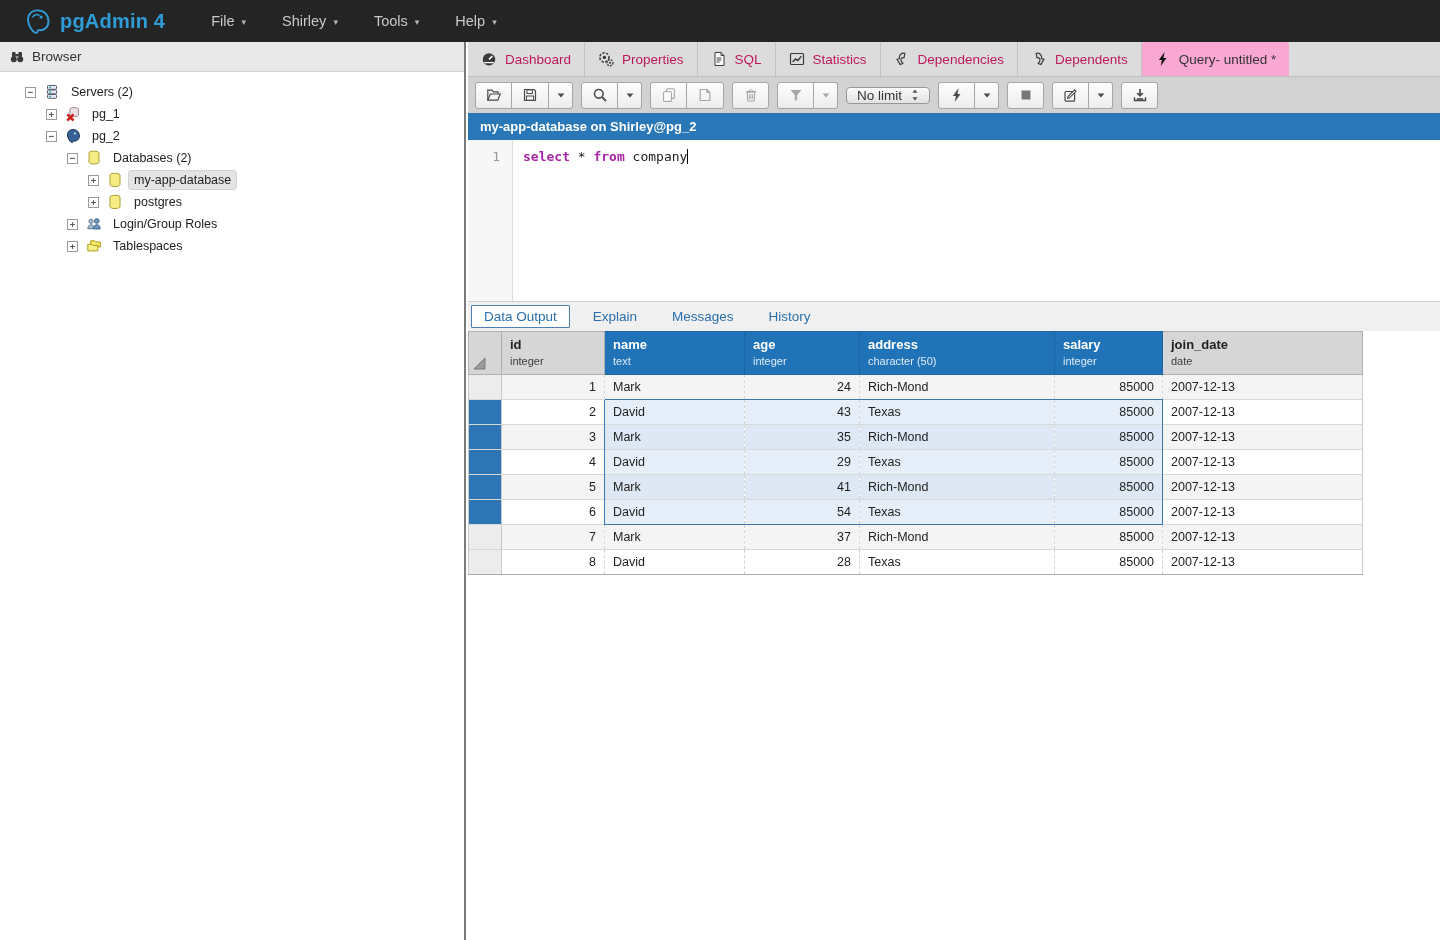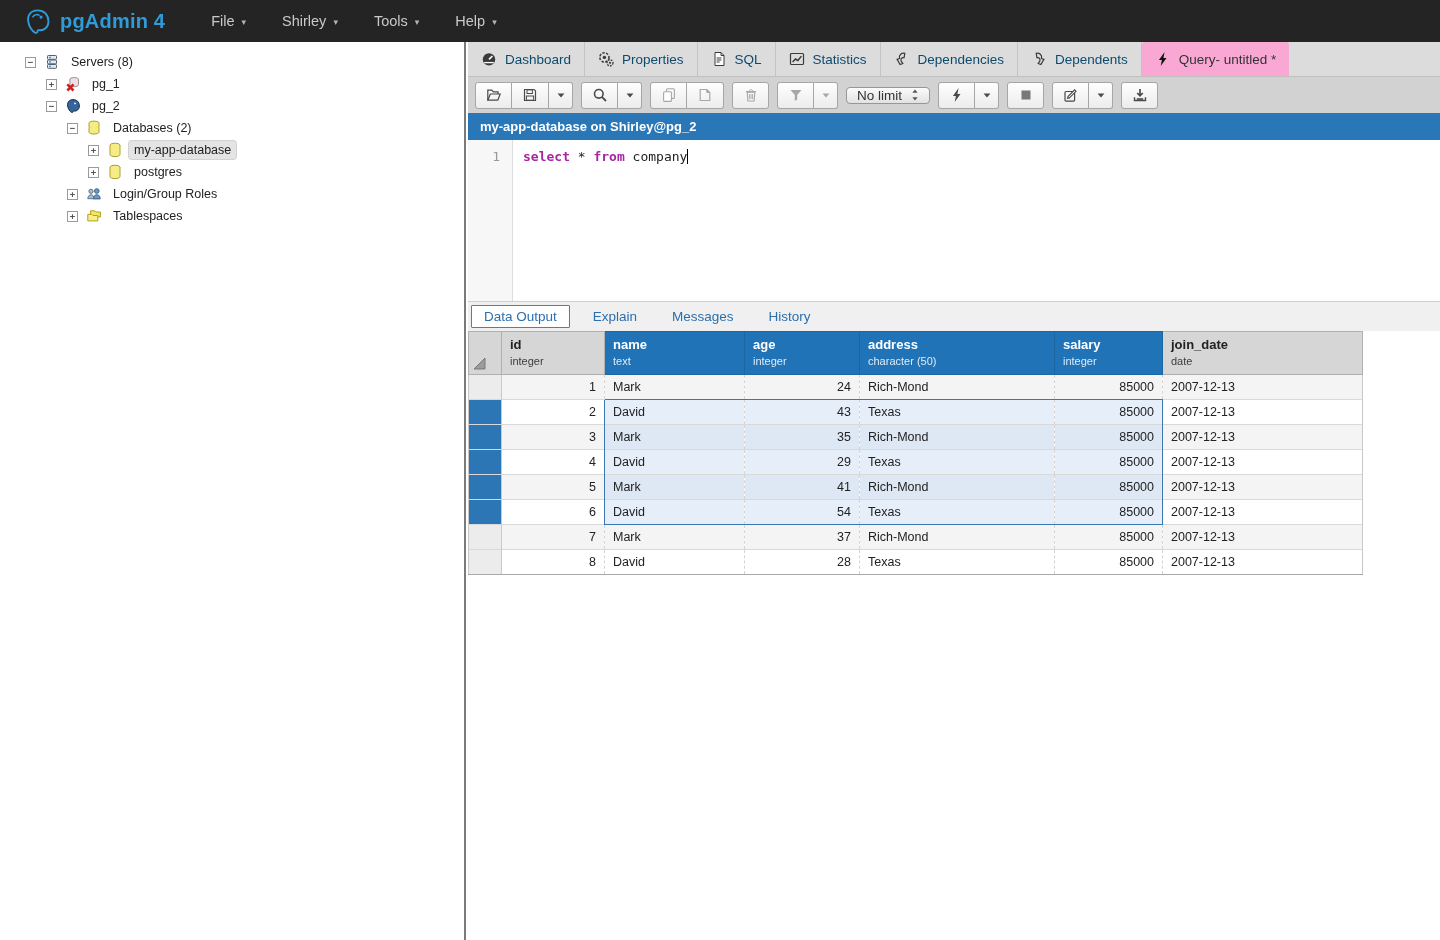--- a/index.html
+++ b/index.html
@@ -163,6 +163,20 @@
 </div>
 
 <div class="left-panel">
+  <div class="browser-header">
+    <span class="icn">
+      <svg width="16" height="16" viewBox="0 0 16 16">
+          <g fill="#3a3a3a">
+        <rect x="3" y="3" width="3.6" height="5" rx="1"></rect>
+            <rect x="9.4" y="3" width="3.6" height="5" rx="1"></rect>
+        <rect x="6.2" y="5" width="3.6" height="2.4"></rect>
+        <circle cx="4.8" cy="10.2" r="3"></circle>
+            <circle cx="11.2" cy="10.2" r="3"></circle>
+          </g>
+      </svg>
+    </span>
+    <span>Browser</span>
+  </div>
   <div class="tree" id="tree">
       <div class="tree-row">
         <span class="tree-indent"></span>

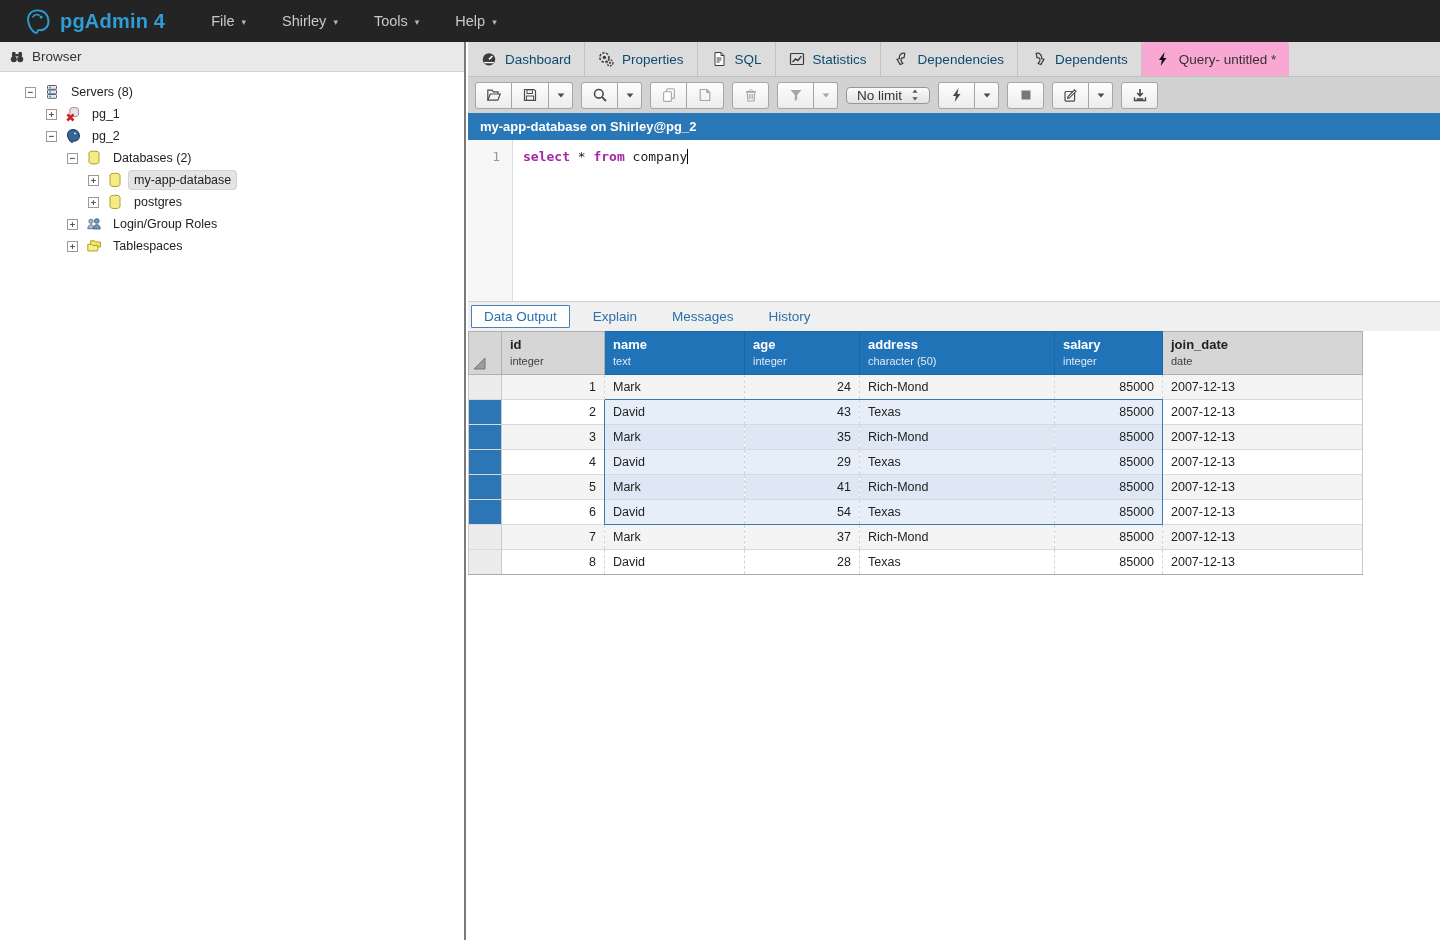--- a/index.html
+++ b/index.html
@@ -51,7 +51,7 @@
   .tabbar { height:34px; background:#dcdcdc; display:flex; align-items:stretch; }
   .tab {
     display:flex; align-items:center; gap:8px; padding:0 13px;
-    font-size:13.5px; color:#0c4a6e; border-right:1px solid #c3c3c3; cursor:default;
+    font-size:13.5px; color:#be185d; border-right:1px solid #c3c3c3; cursor:default;
   }
   .tab .ticon { color:#3a3a3a; }
   .tab.active { background:#f9a8d4; color:#333; border-right:none; border-radius:3px 3px 0 0; }

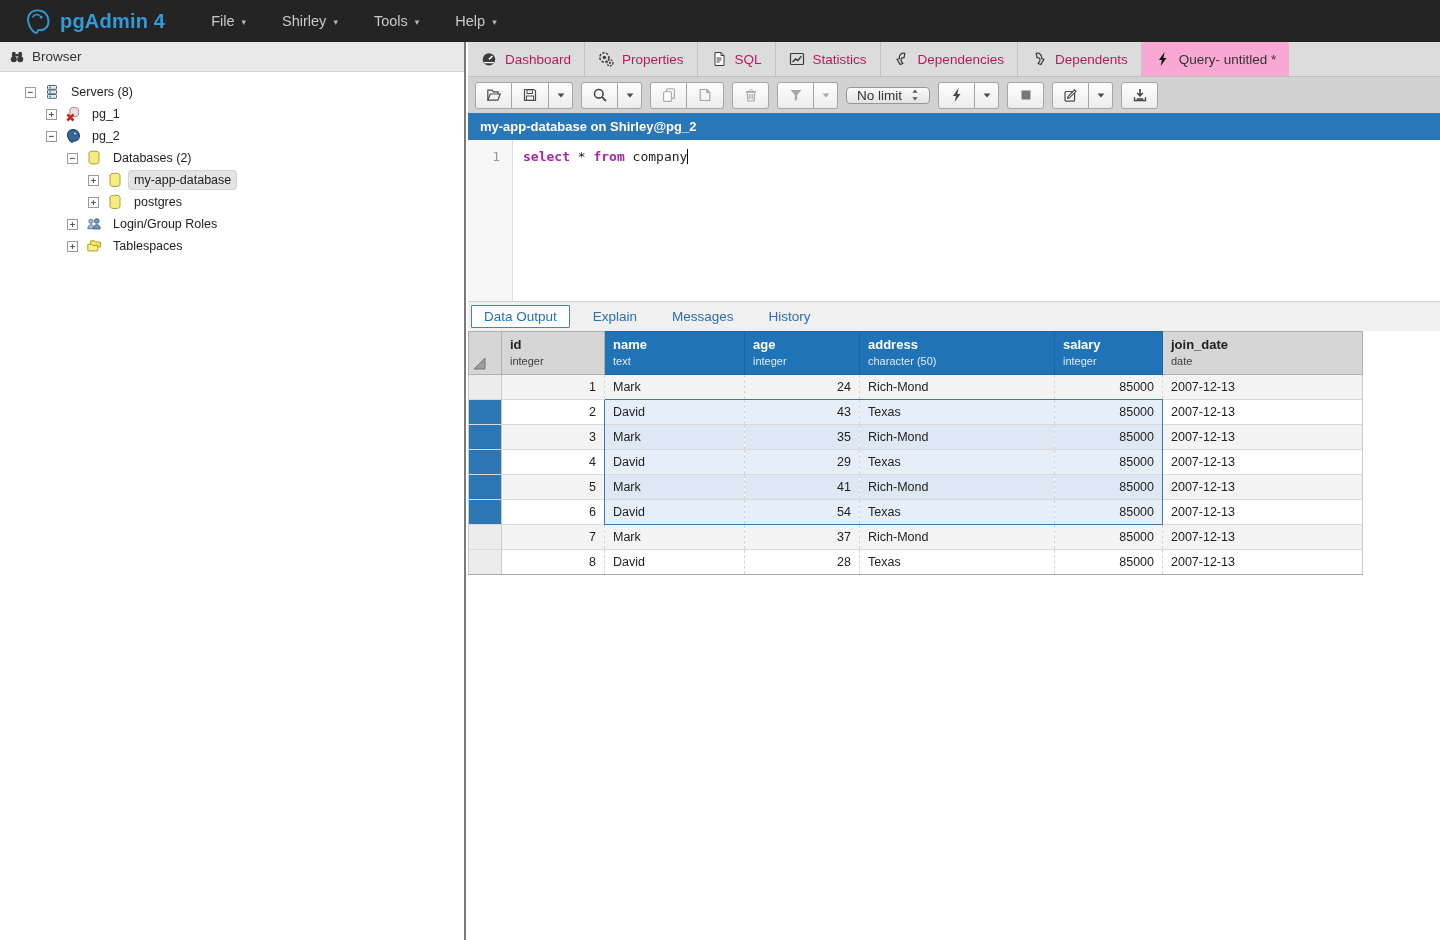--- a/index.html
+++ b/index.html
@@ -195,7 +195,7 @@
             </g>
           </svg>
         </span>
-        <span class="tree-label">Servers (8)</span>
+        <span class="tree-label">Servers (2)</span>
       </div>
       <div class="tree-row">
         <span class="tree-indent"></span>

